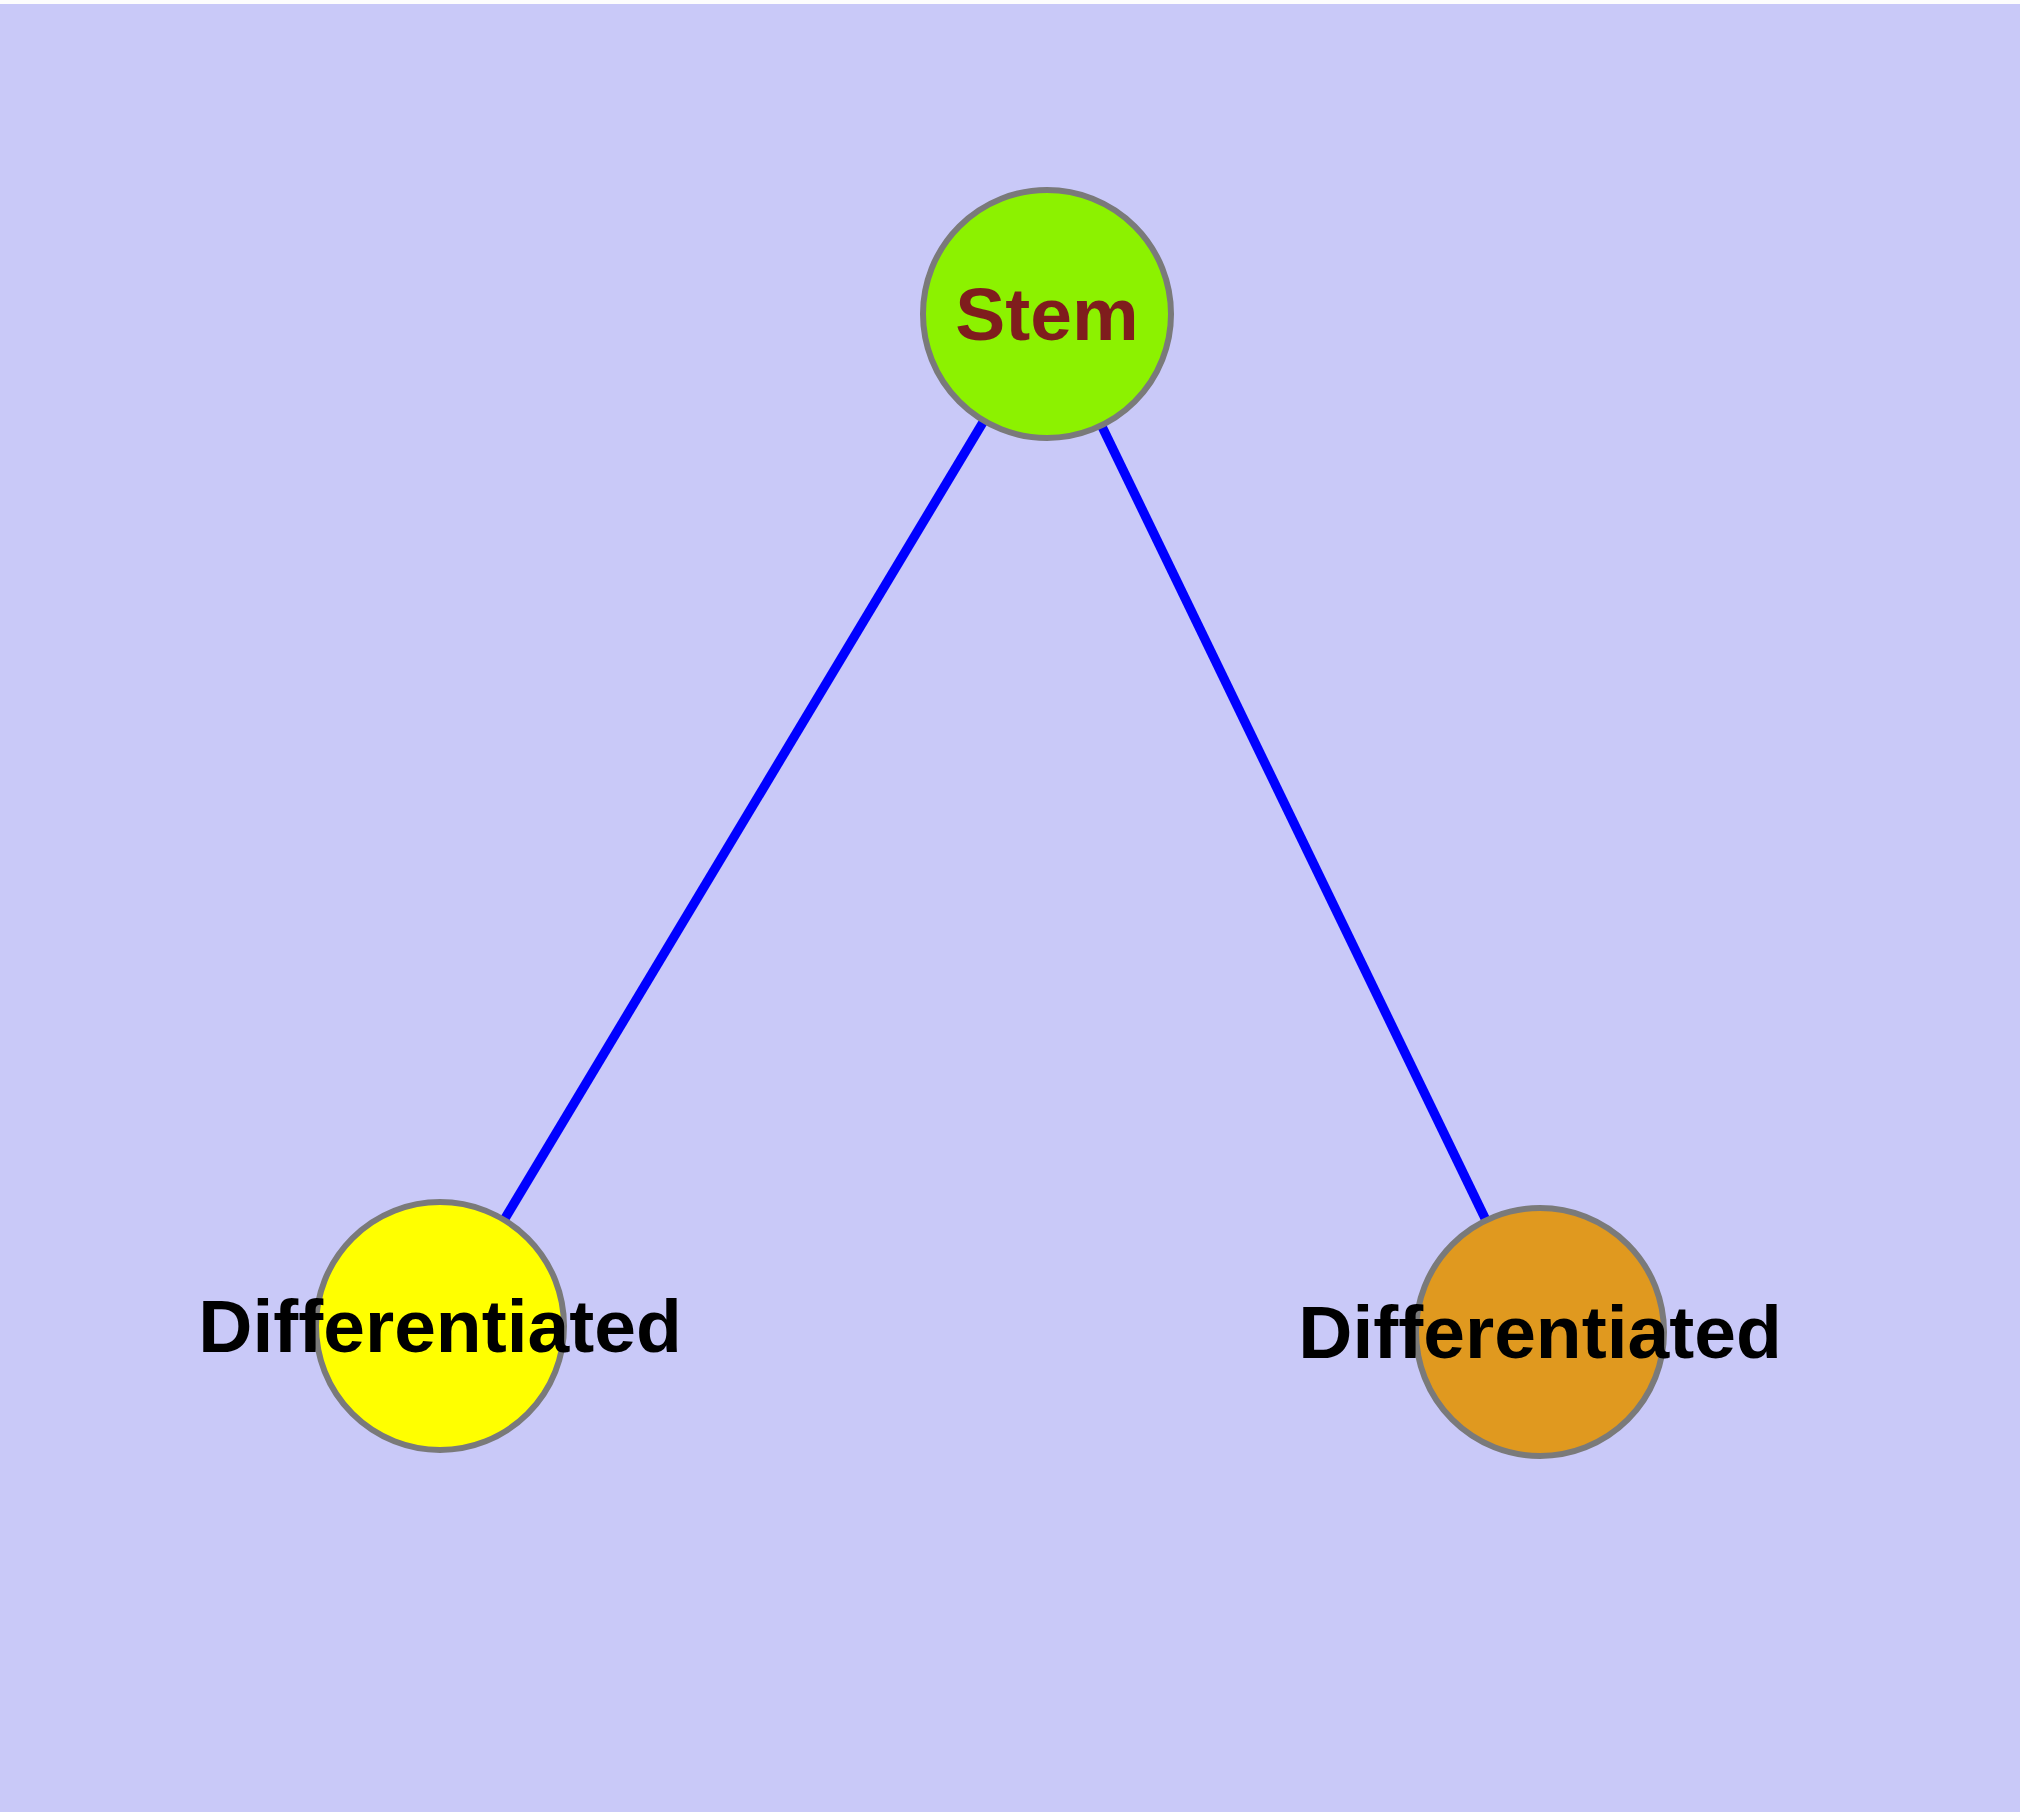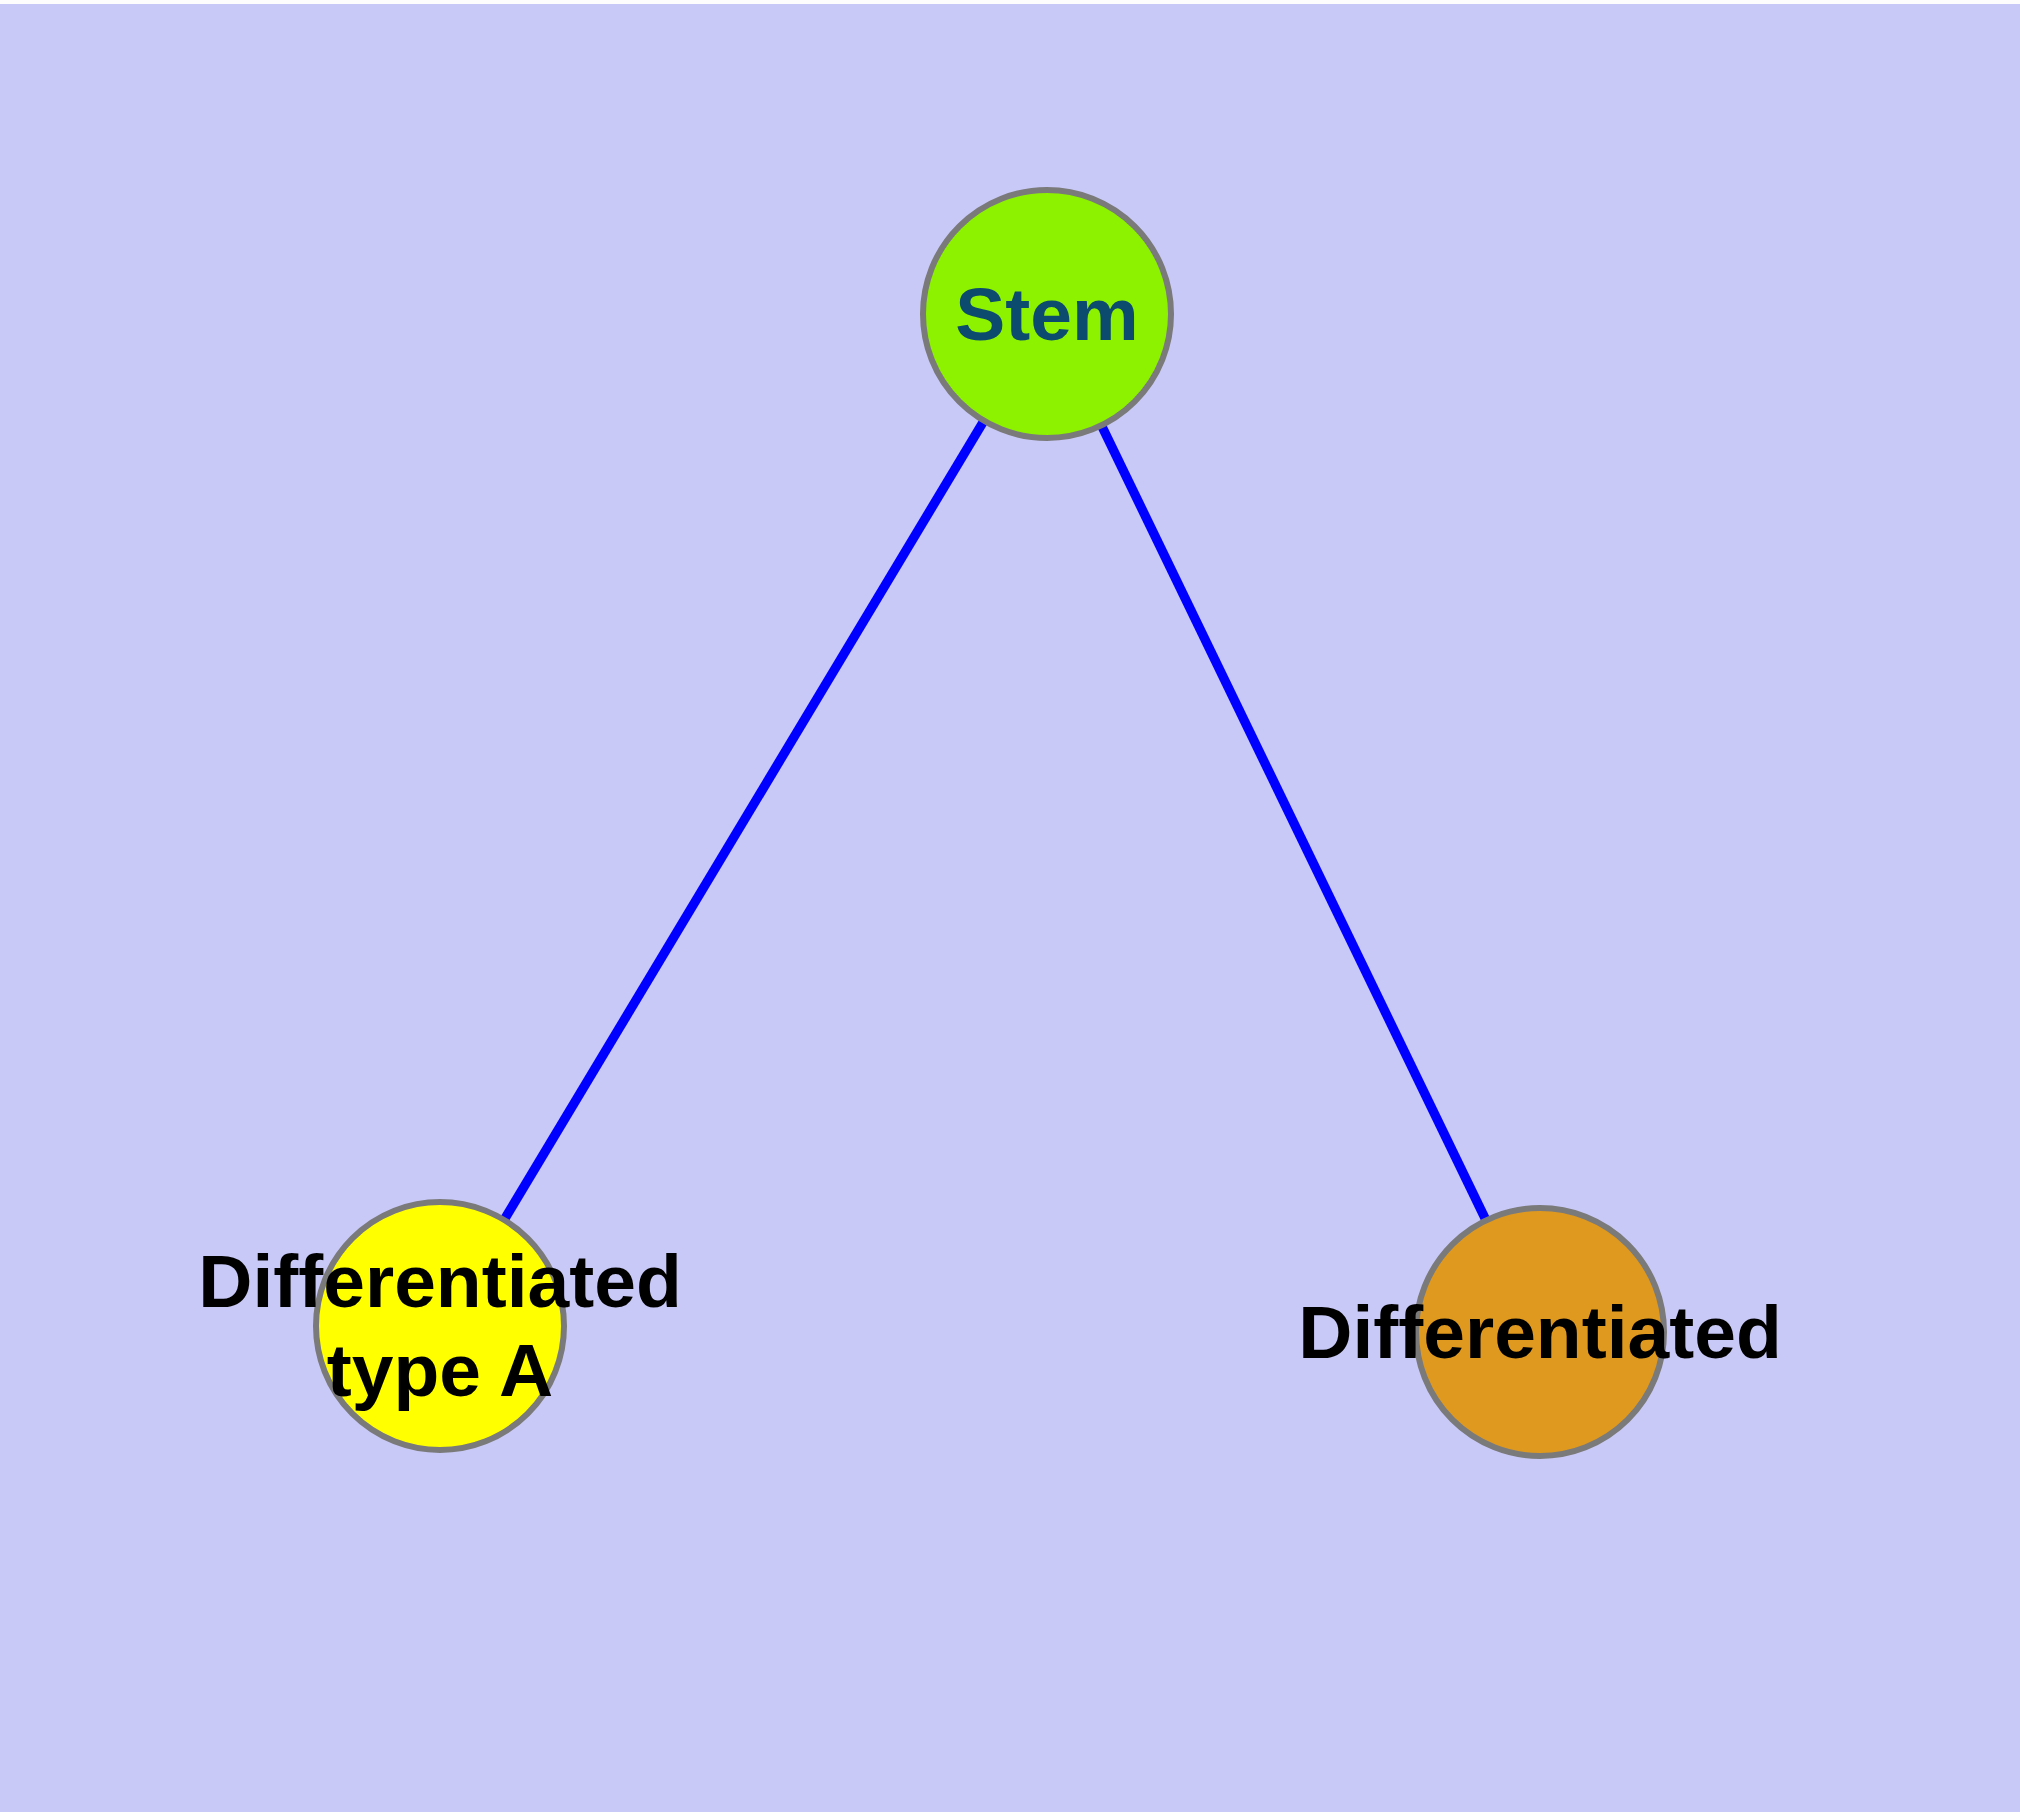--- a/index.html
+++ b/index.html
@@ -68,7 +68,7 @@
   </svg>
 
   <div class="node node-stem" style="background-color: rgb(140, 242, 0); border-color: rgb(122, 122, 122);">
-    <div class="node-label" style="color: #0c4a6e;">Stem</div>
+    <div class="node-label" style="color: #7f1d1d;">Stem</div>
   </div>
 
   <div class="node node-type-a" style="background-color: rgb(255, 255, 0); border-color: rgb(122, 122, 122);">

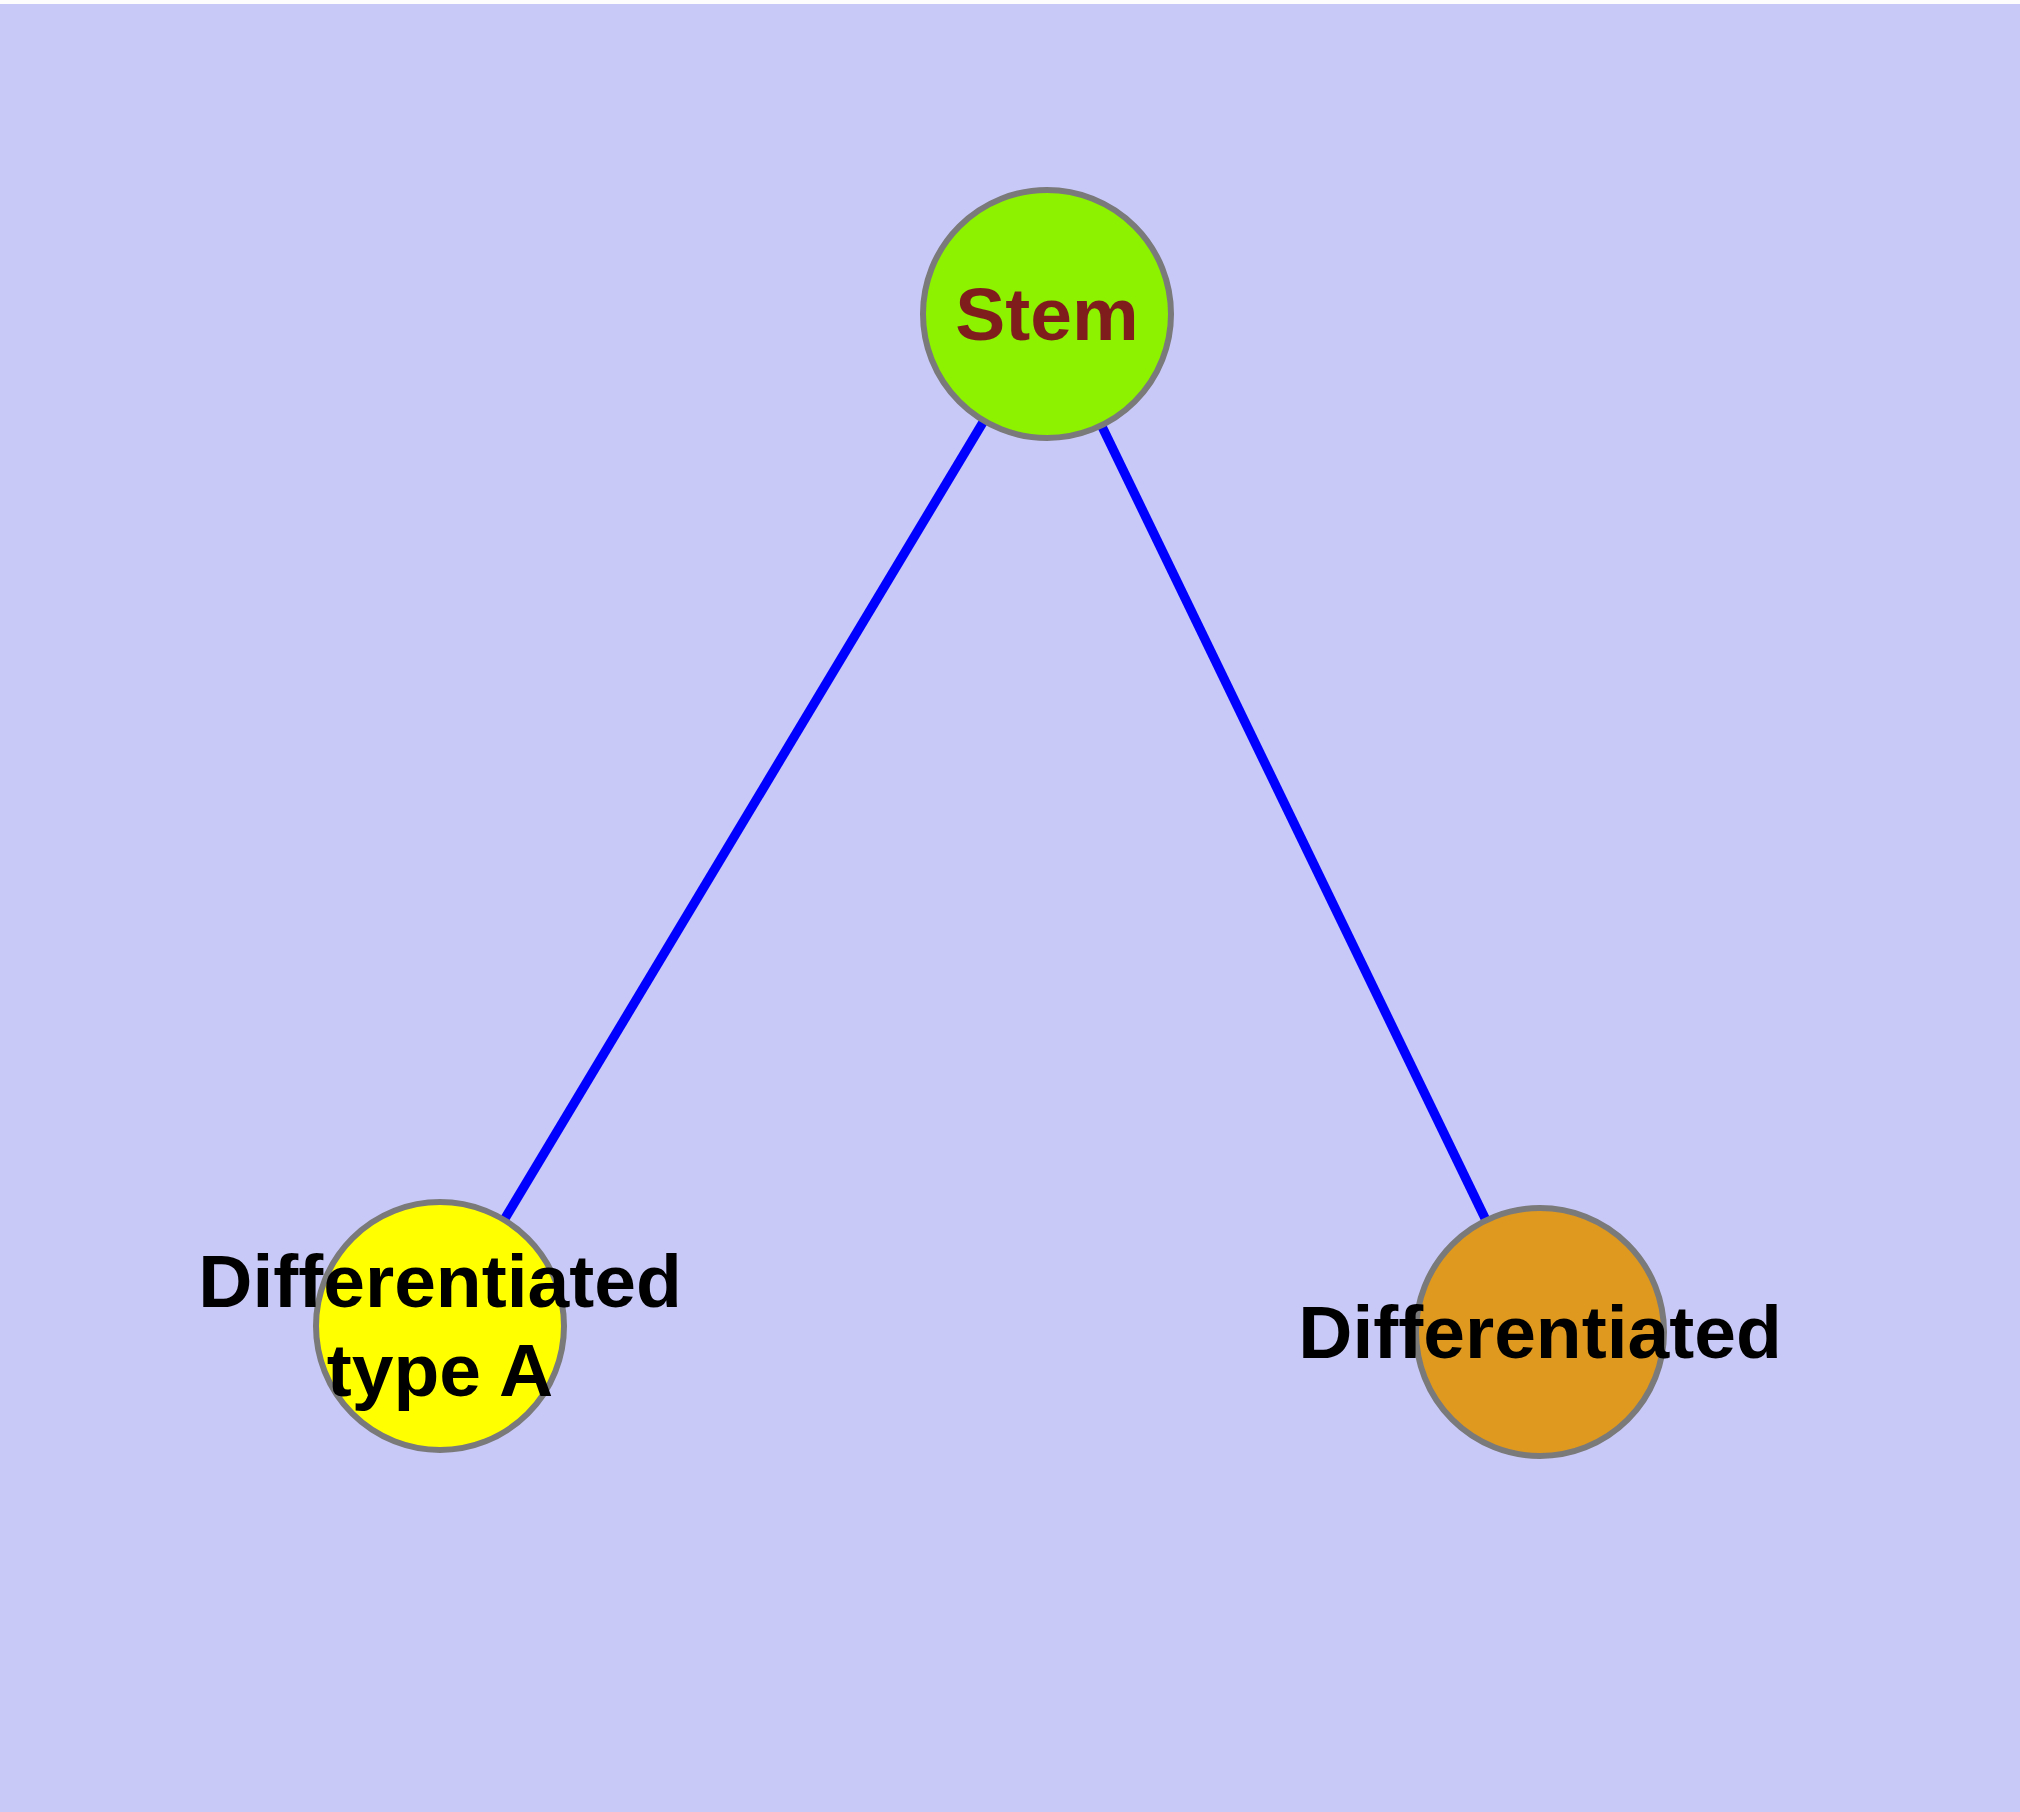--- a/index.html
+++ b/index.html
@@ -74,7 +74,6 @@
   <div class="node node-type-a" style="background-color: rgb(255, 255, 0); border-color: rgb(122, 122, 122);">
     <div class="node-label" style="color: rgb(0, 0, 0);">
       <div>Differentiated</div>
-      <div>type A</div>
     </div>
   </div>
 

